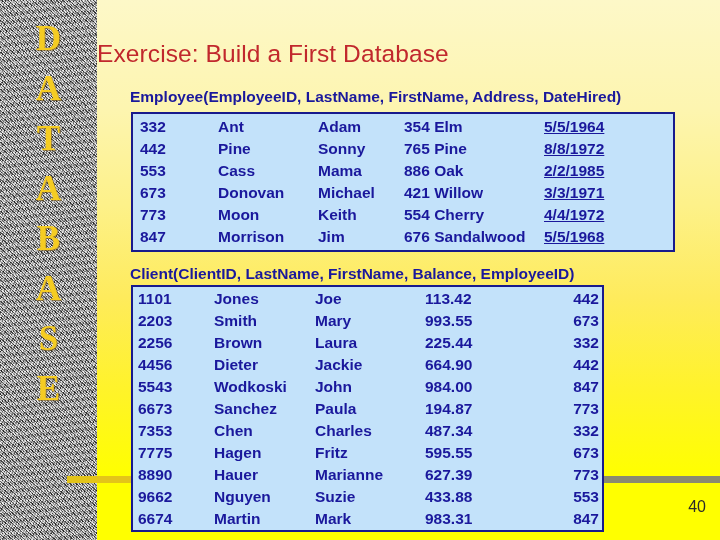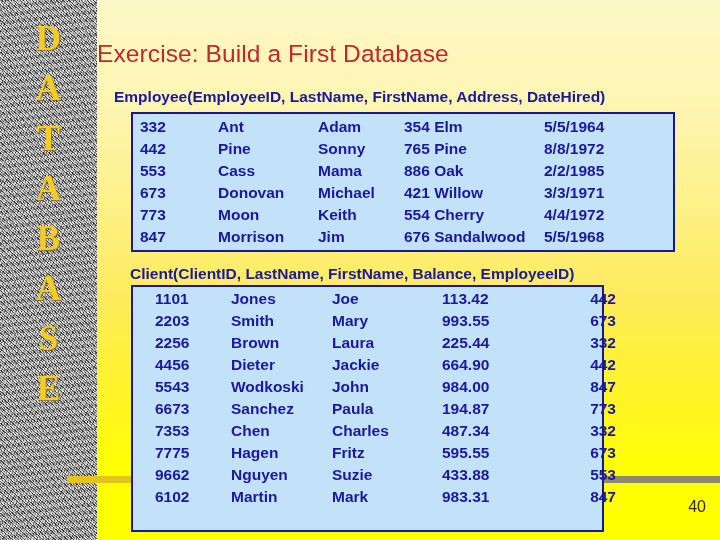--- a/index.html
+++ b/index.html
@@ -107,7 +107,7 @@
     font-family: "Liberation Sans", sans-serif;
     white-space: nowrap;
   }
-  #employee-caption { left: 114px; top: 88px; }
+  #employee-caption { left: 130px; top: 88px; }
   #client-caption   { left: 130px; top: 265px; }
 
   

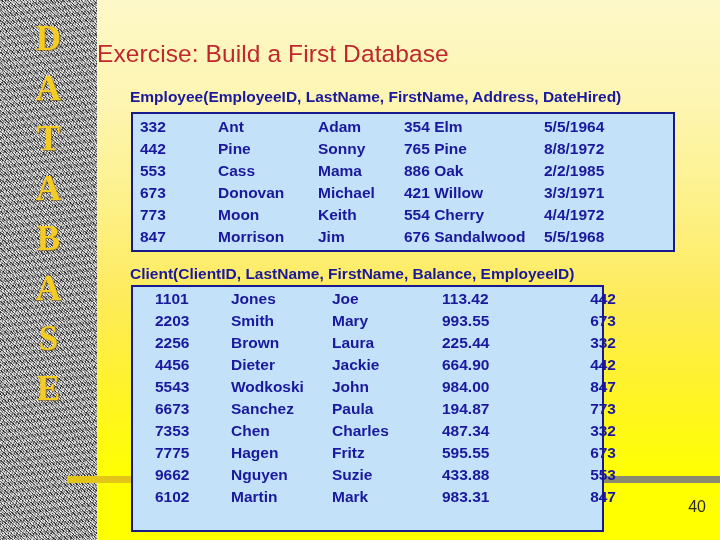--- a/index.html
+++ b/index.html
@@ -153,7 +153,7 @@
   #employee-box td.c1 { width: 100px; }
   #employee-box td.c2 { width: 86px; }
   #employee-box td.c3 { width: 140px; }
-  #employee-box td.c4 { width: 132px; }
+  #employee-box td.c4 { width: 132px; text-decoration: underline; }
 
   
   #client-box table.data-table { margin-top: 1px; }

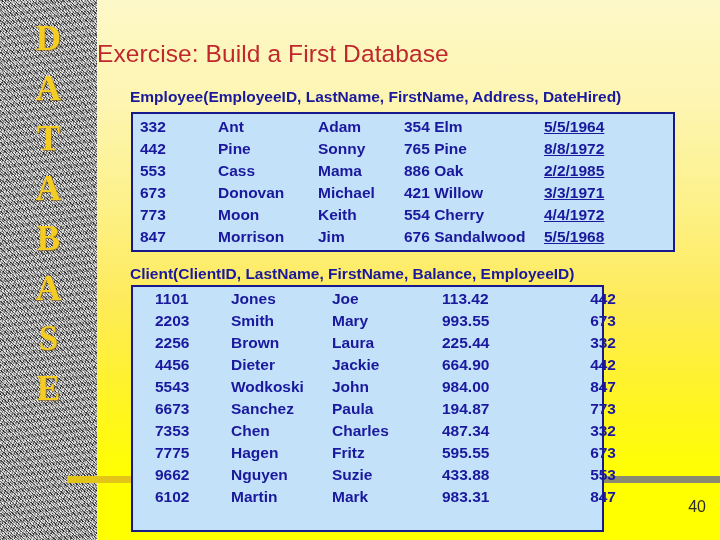--- a/index.html
+++ b/index.html
@@ -157,7 +157,7 @@
 
   
   #client-box table.data-table { margin-top: 1px; }
-  #client-box td.c0 { width: 76px; padding-left: 22px; }
+  #client-box td.c0 { width: 76px; padding-left: 5px; }
   #client-box td.c1 { width: 101px; }
   #client-box td.c2 { width: 110px; }
   #client-box td.c3 { width: 100px; }

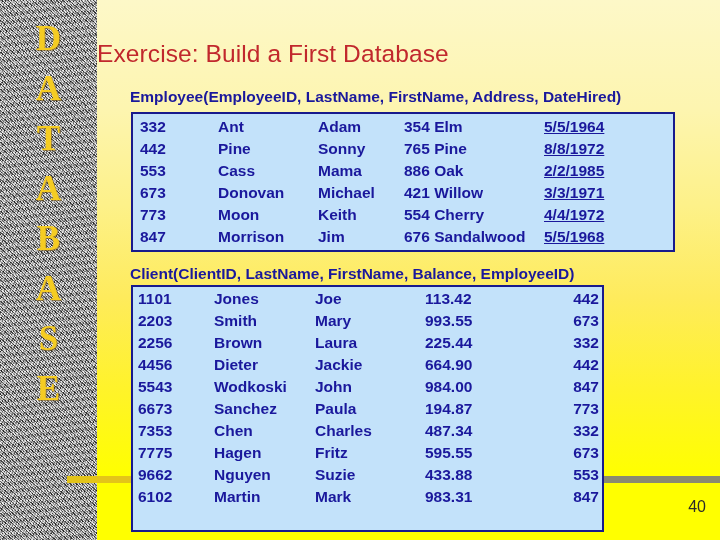--- a/index.html
+++ b/index.html
@@ -309,6 +309,13 @@
             <td class="c4">673</td>
           </tr>
           <tr>
+            <td class="c0">8890</td>
+            <td class="c1">Hauer</td>
+            <td class="c2">Marianne</td>
+            <td class="c3">627.39</td>
+            <td class="c4">773</td>
+          </tr>
+          <tr>
             <td class="c0">9662</td>
             <td class="c1">Nguyen</td>
             <td class="c2">Suzie</td>

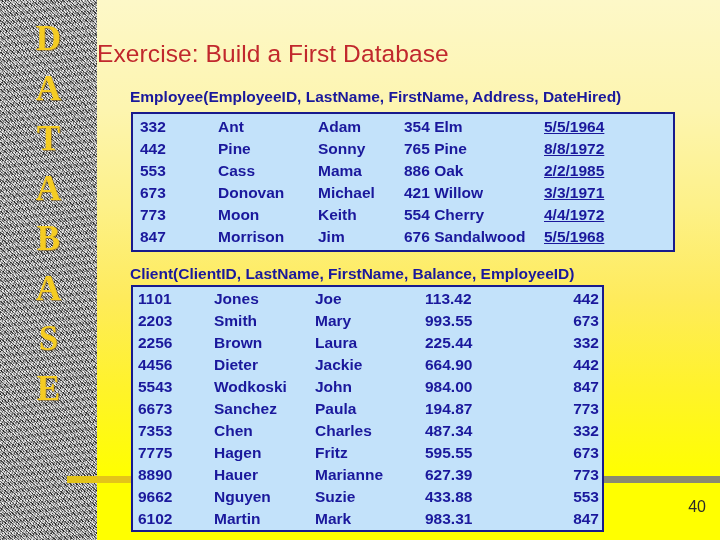--- a/index.html
+++ b/index.html
@@ -323,7 +323,7 @@
             <td class="c4">553</td>
           </tr>
           <tr>
-            <td class="c0">6102</td>
+            <td class="c0">6674</td>
             <td class="c1">Martin</td>
             <td class="c2">Mark</td>
             <td class="c3">983.31</td>

